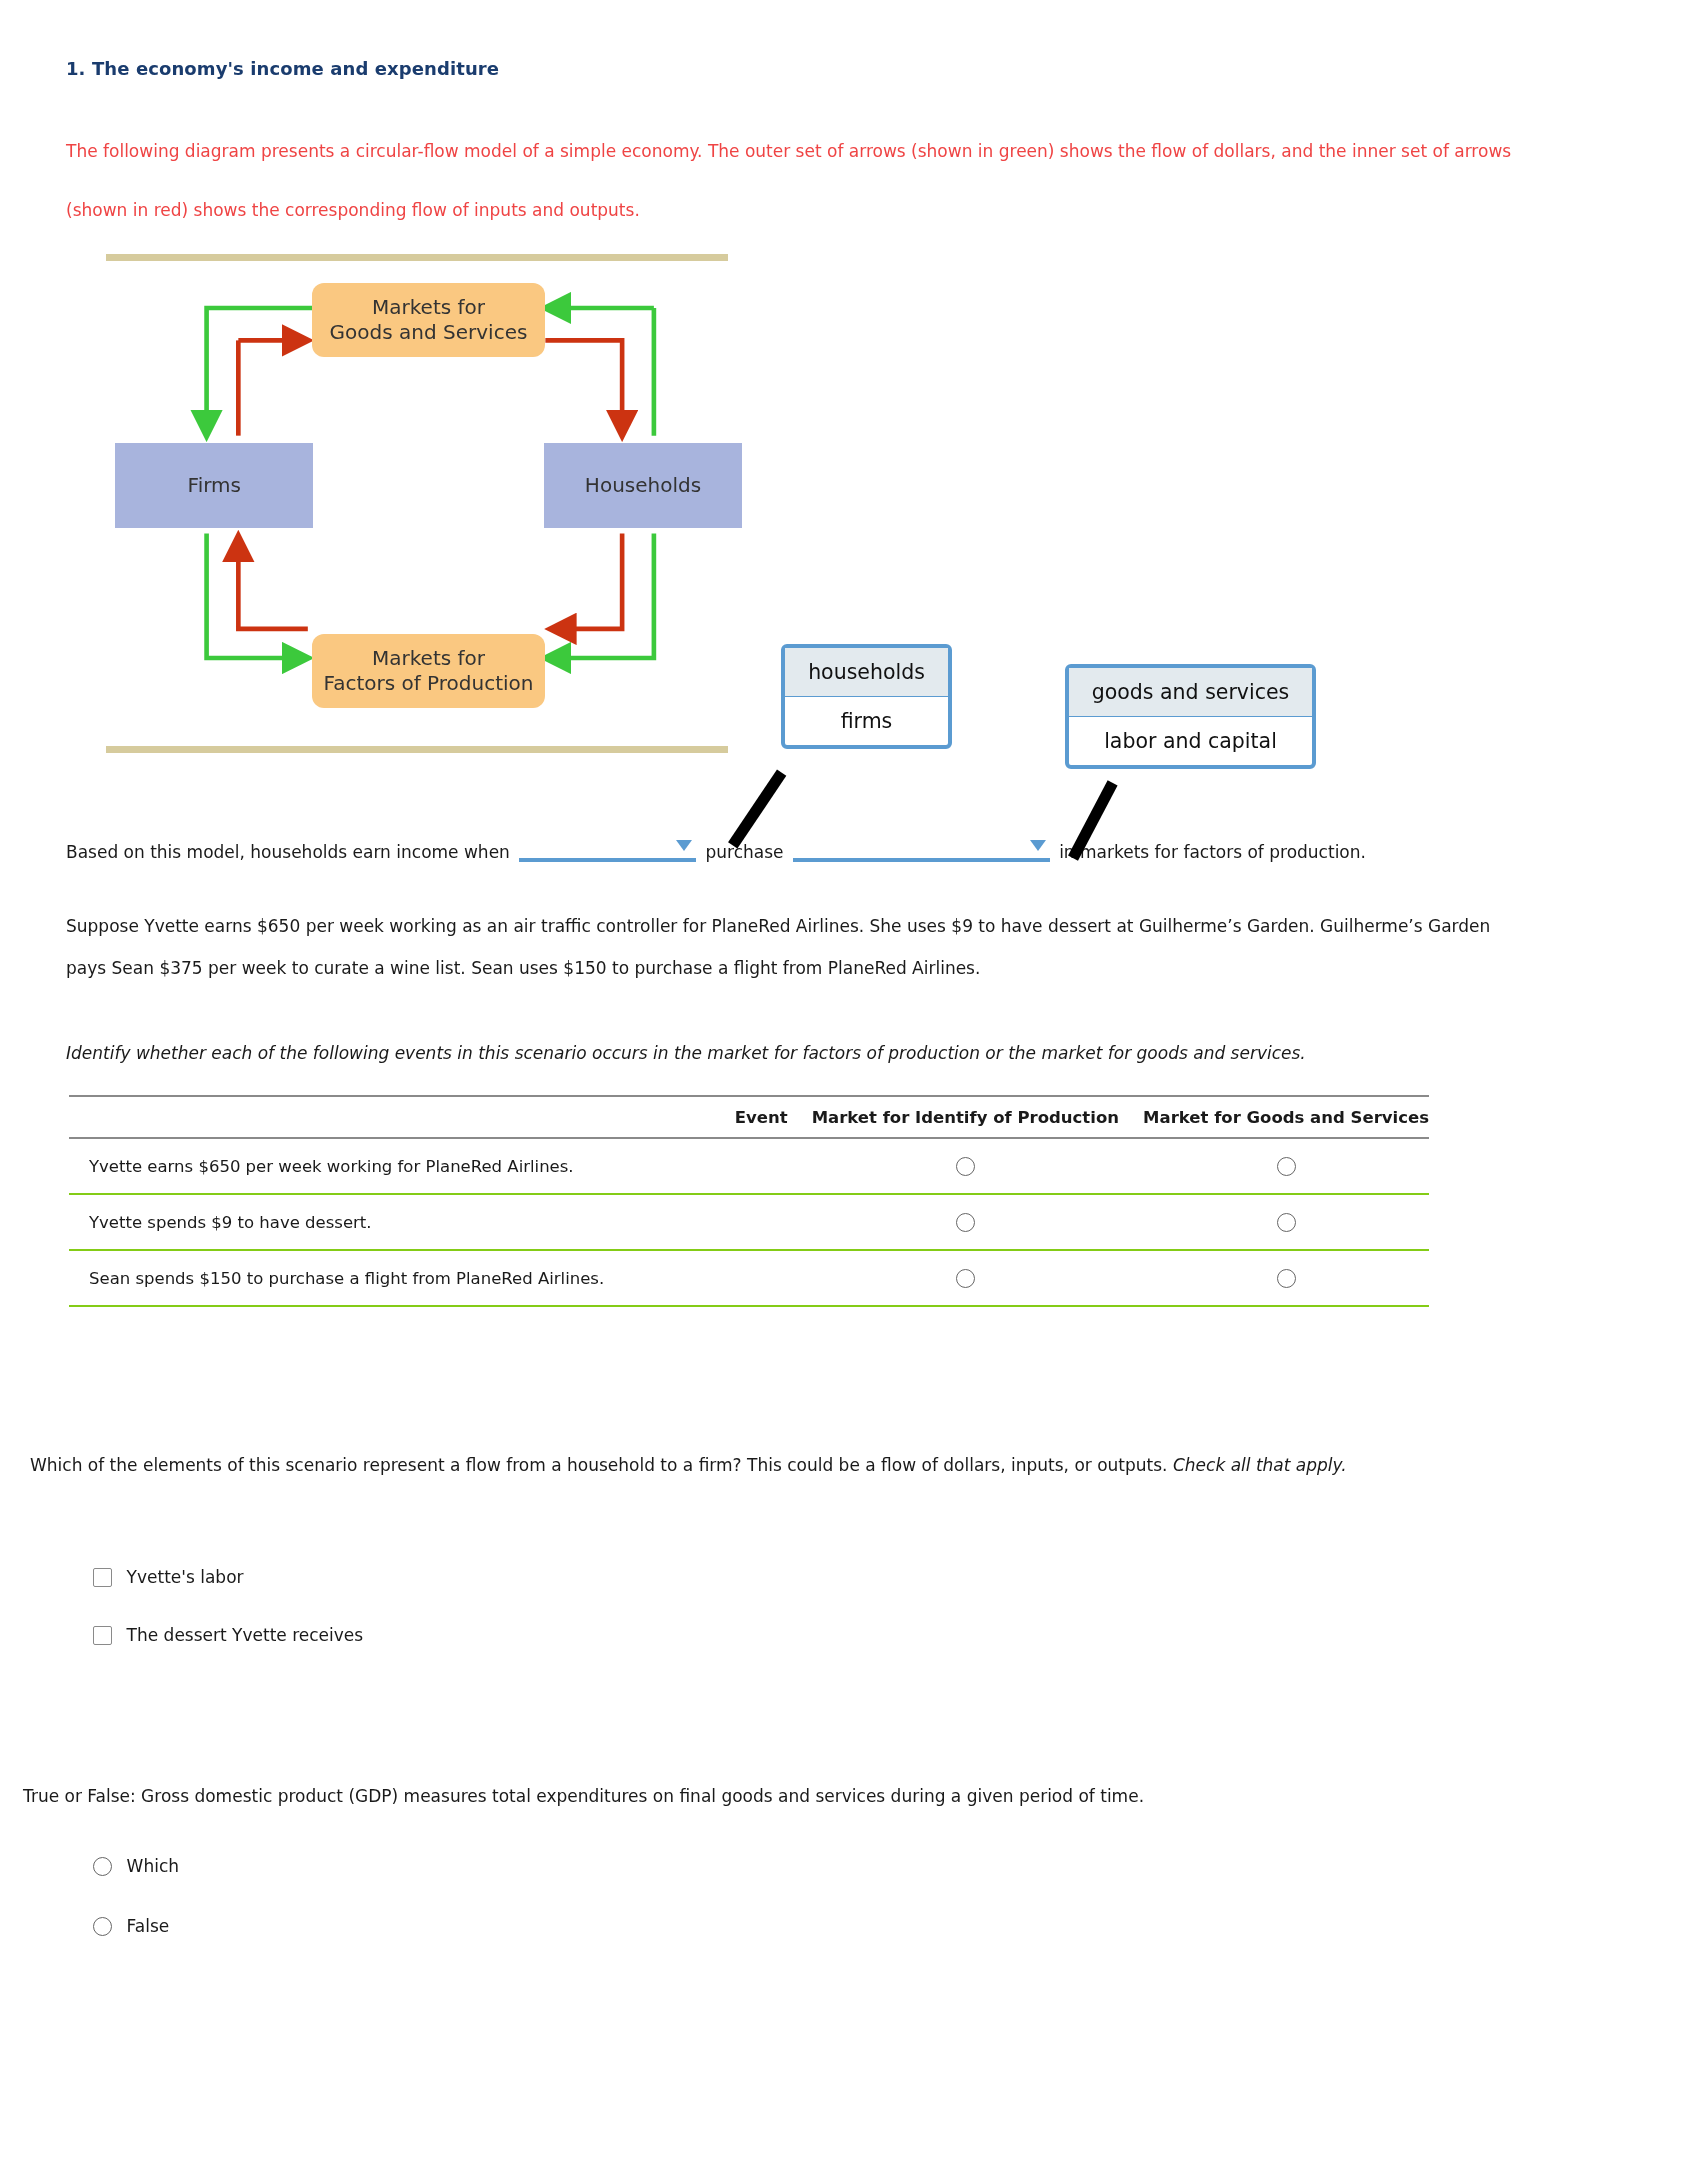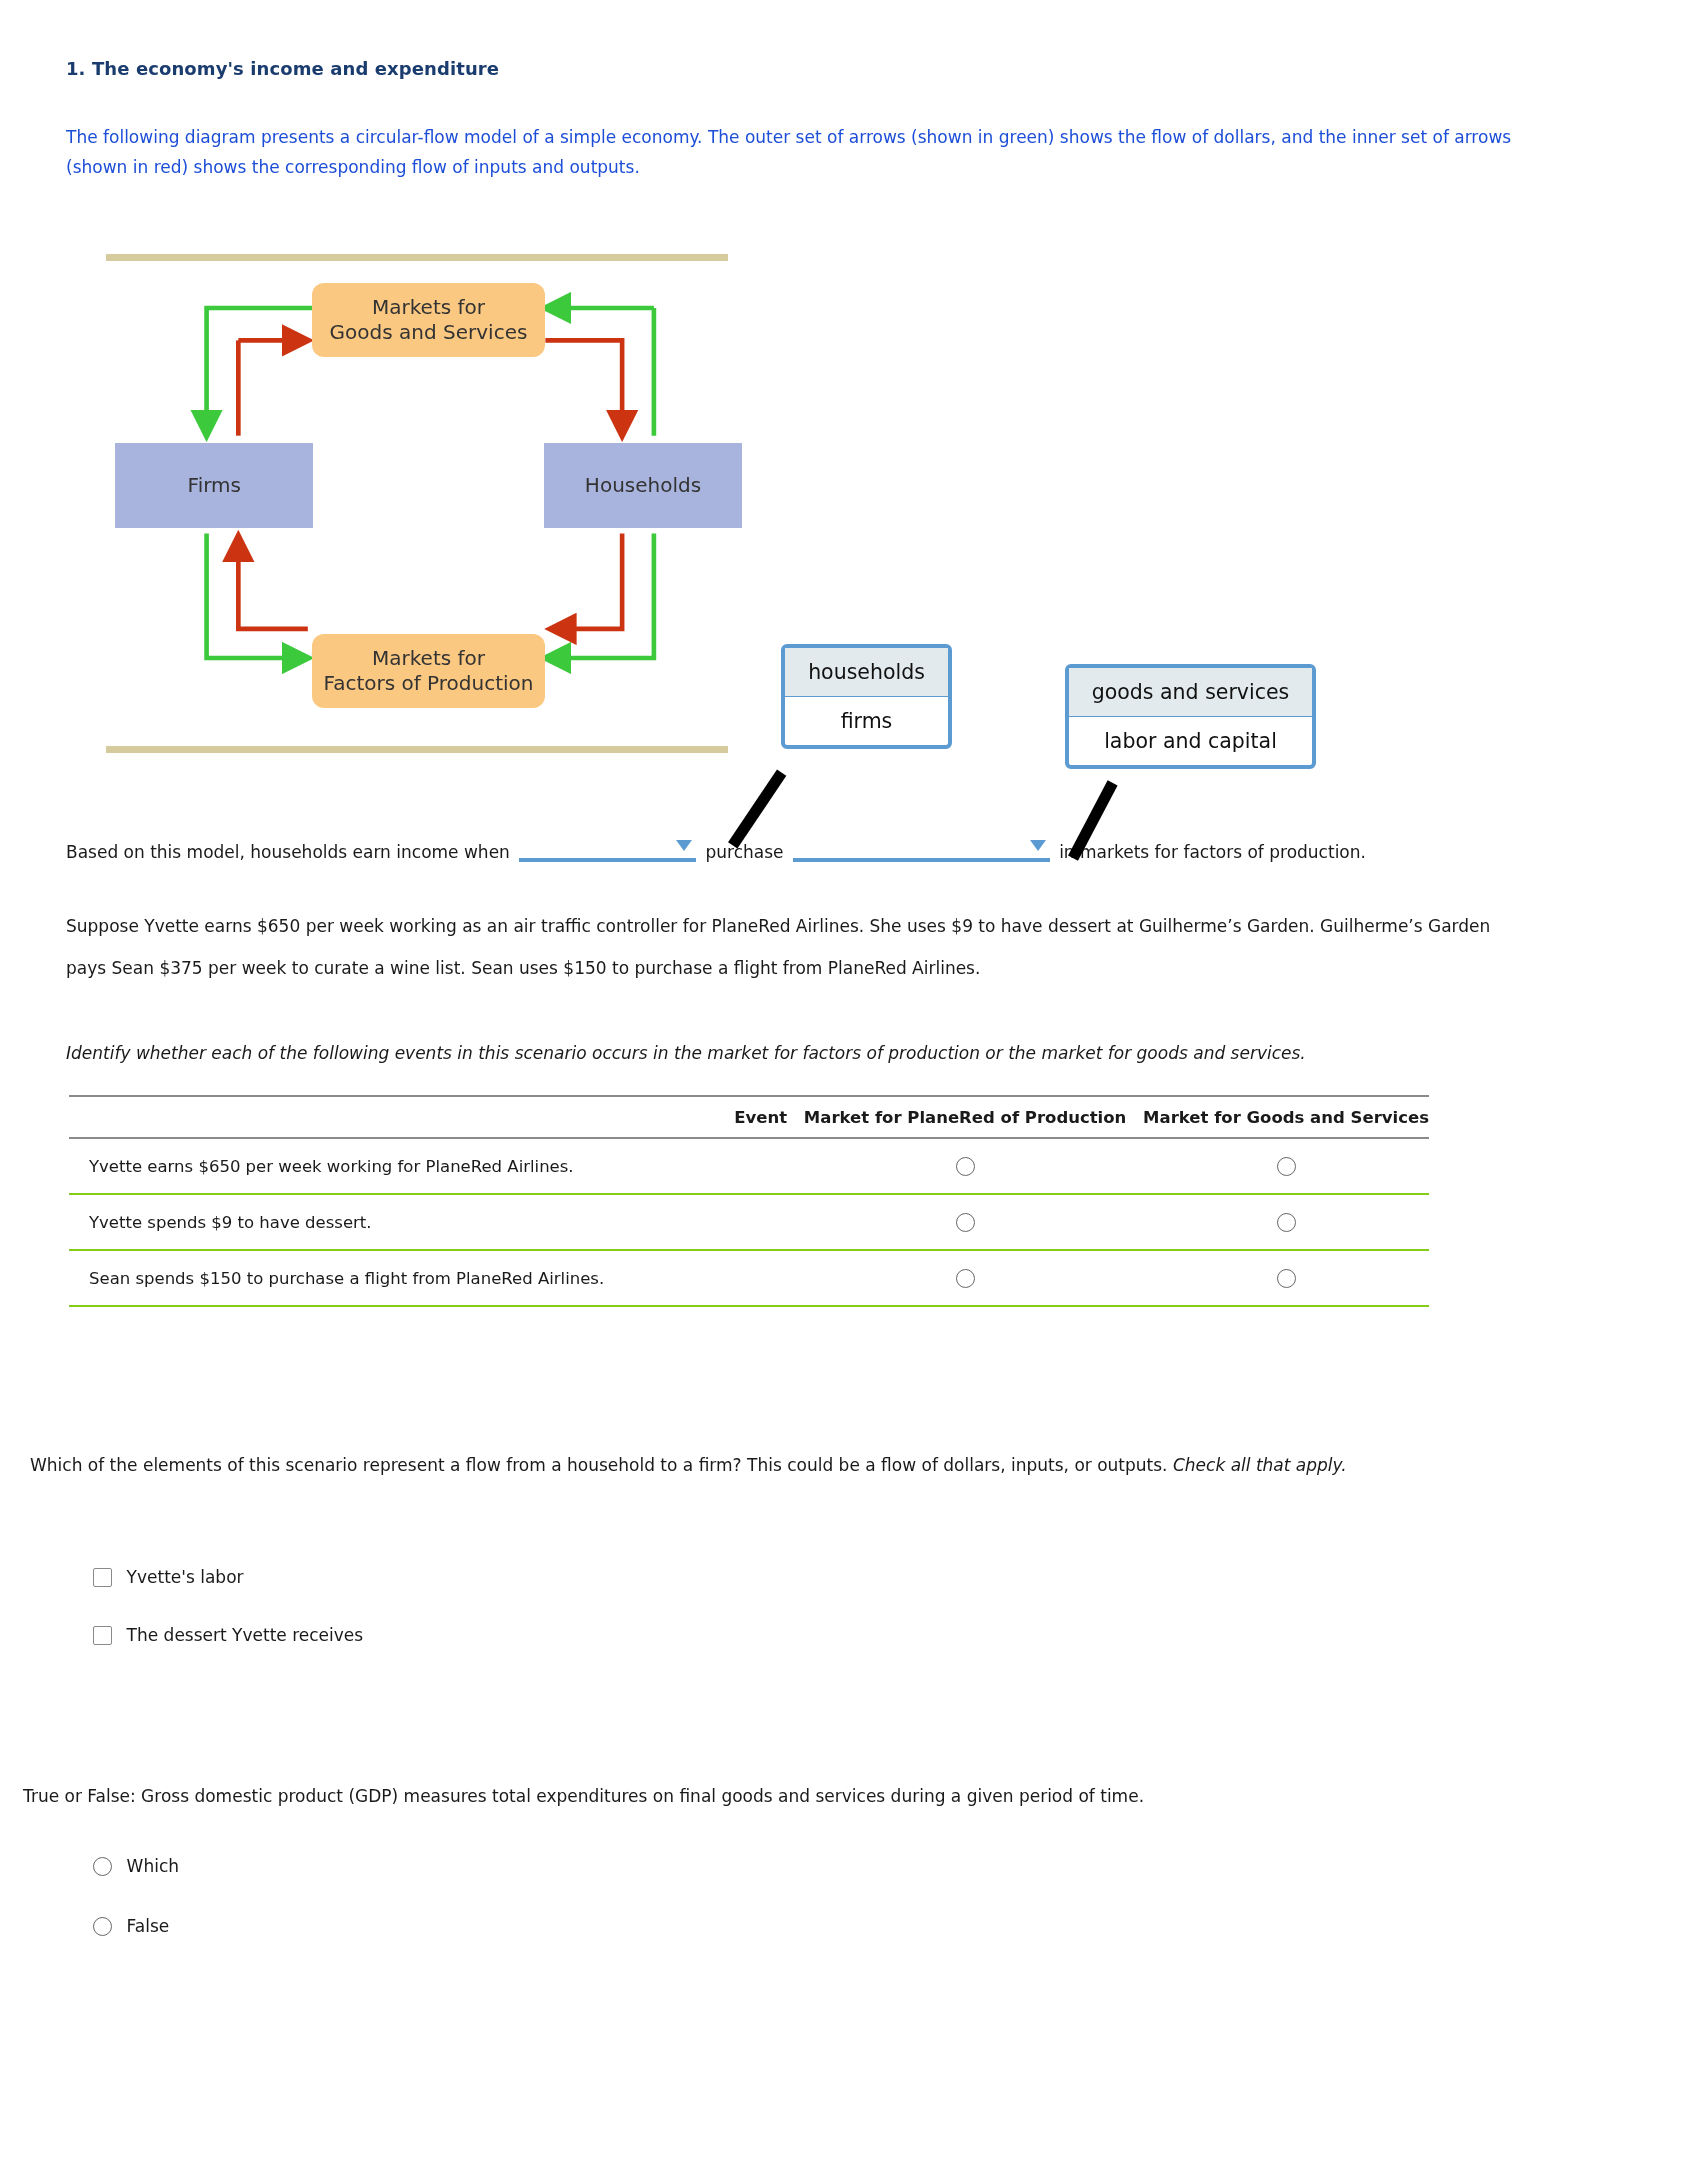--- a/index.html
+++ b/index.html
@@ -36,8 +36,8 @@
     top: 122px;
     width: 1465px;
     font-size: 17px;
-    line-height: 30px;
-    color: #1d4ed8;
+    line-height: 59px;
+    color: #ef4444;
   }
 
   

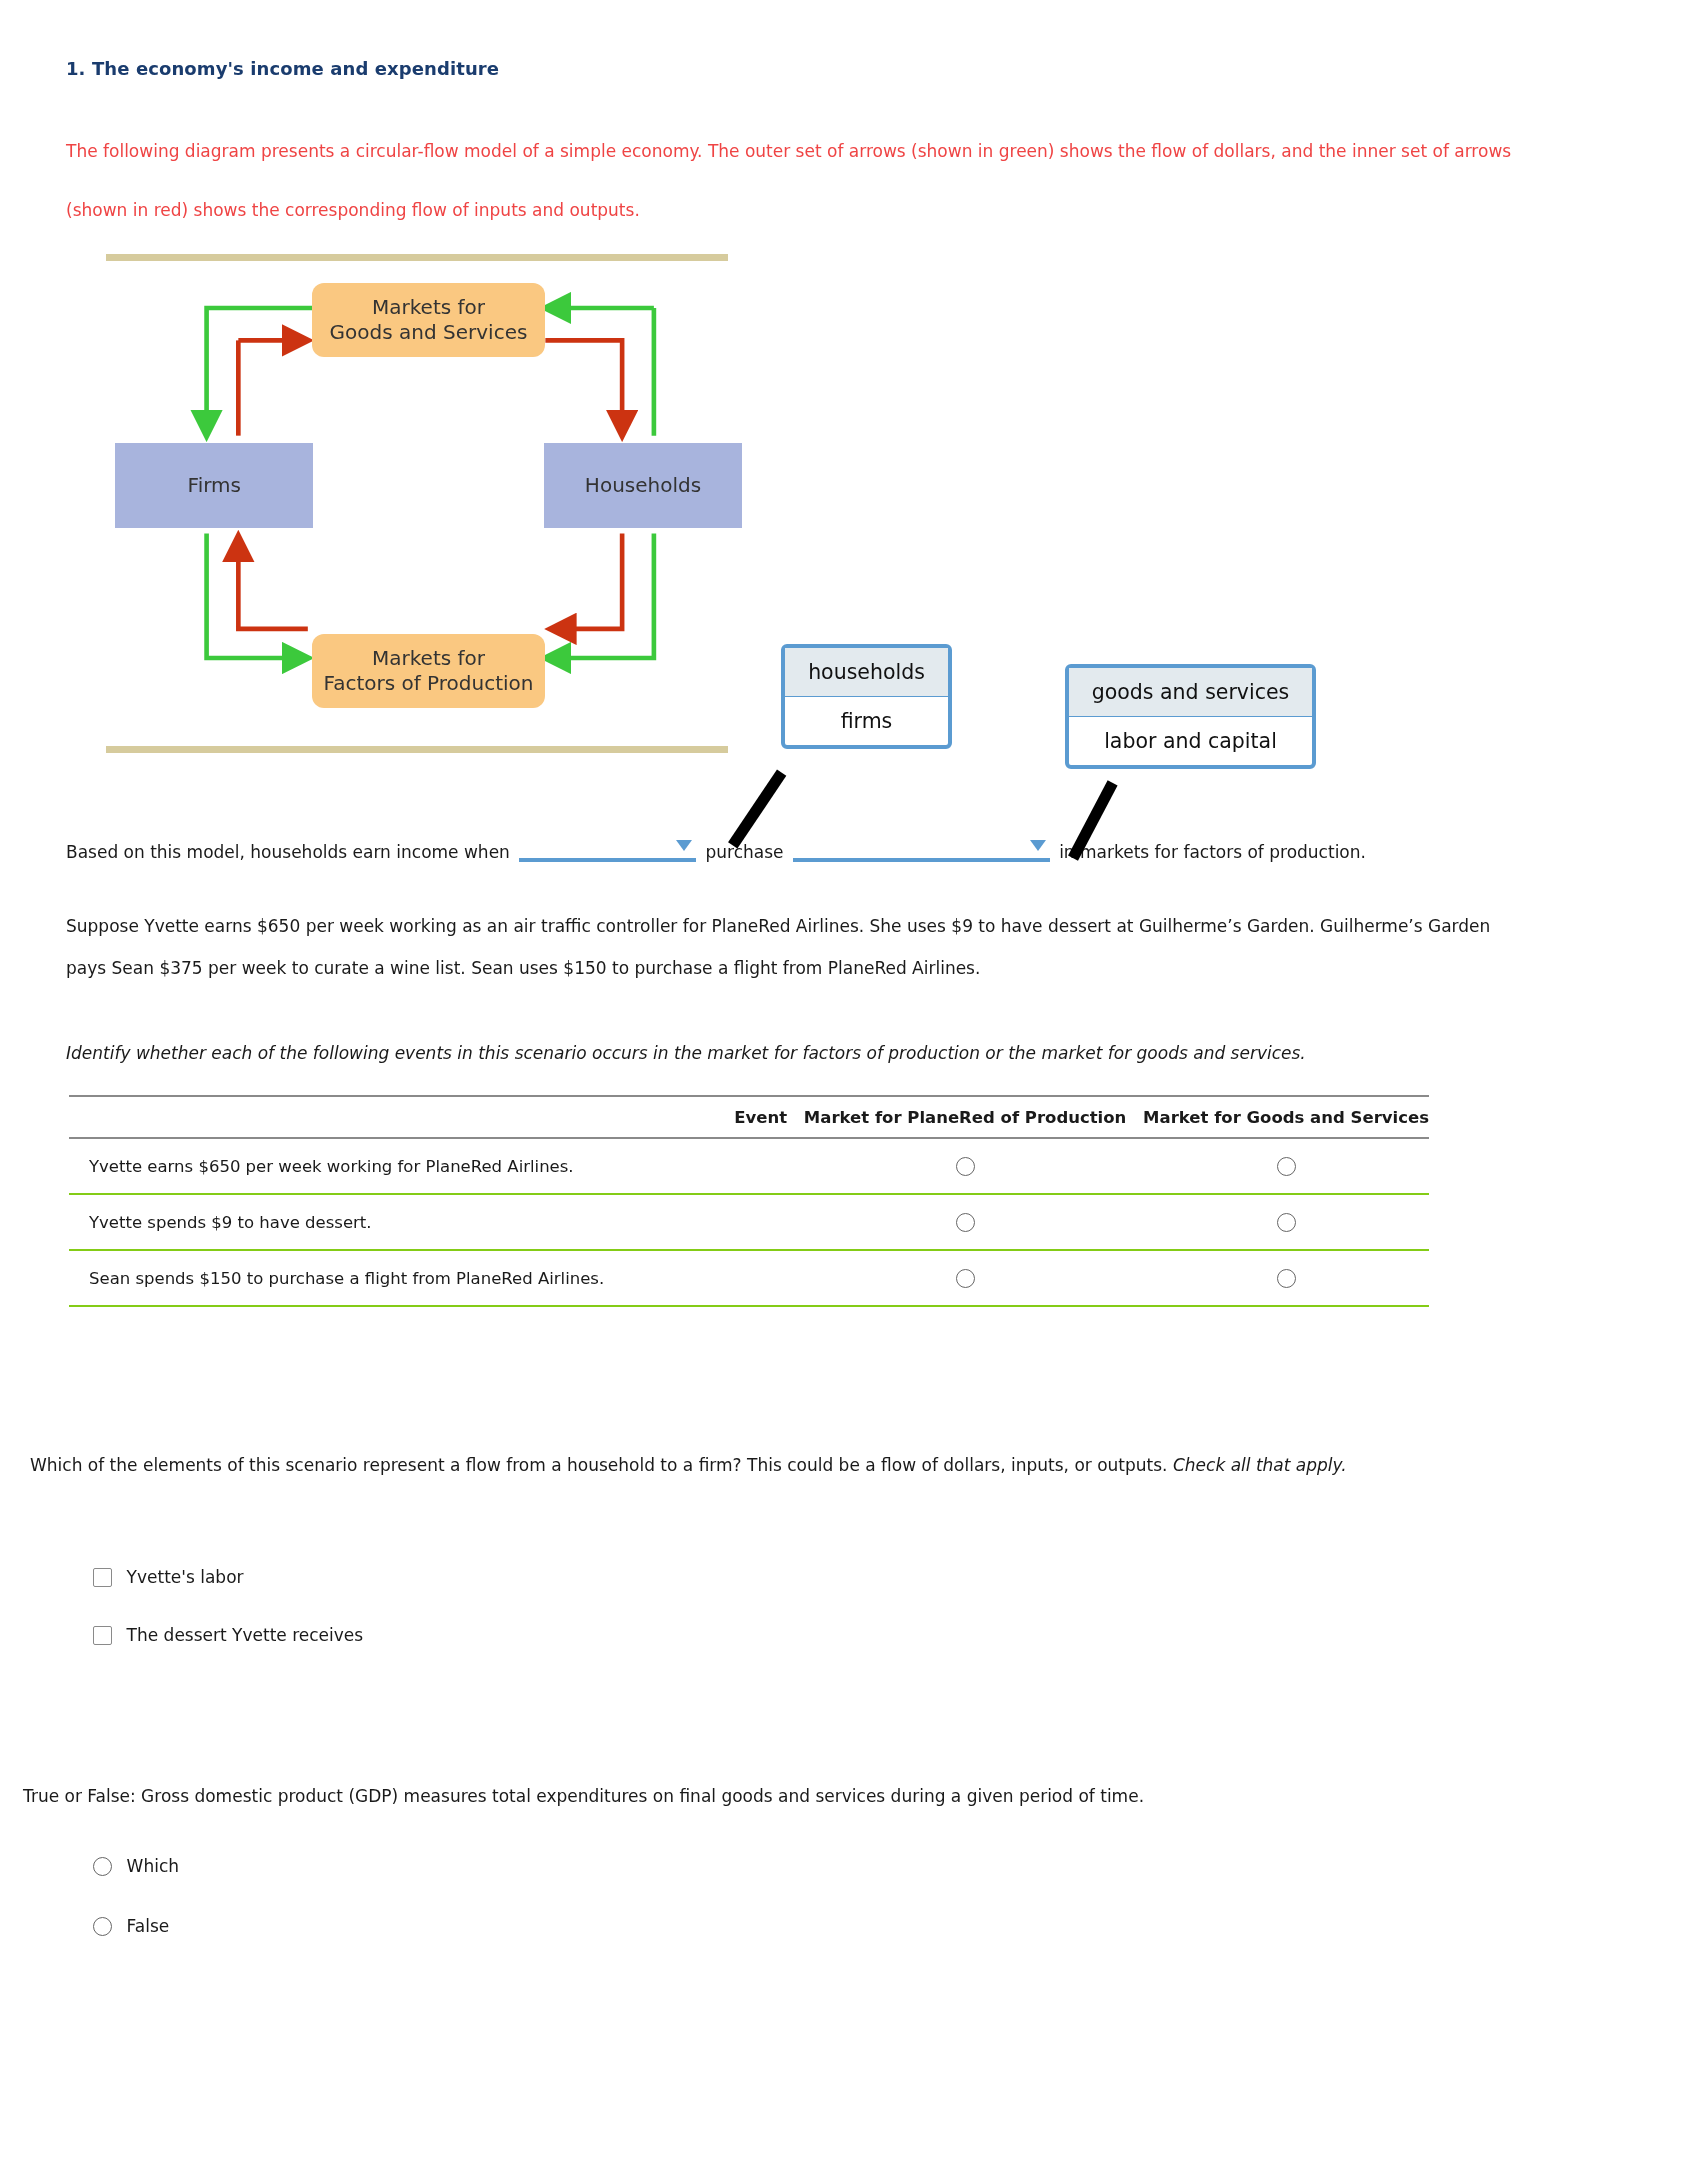--- a/index.html
+++ b/index.html
@@ -337,7 +337,7 @@
     <thead>
       <tr>
         <th class="ev-col">Event</th>
-        <th class="m1">Market for PlaneRed of Production</th>
+        <th class="m1">Market for Identify of Production</th>
         <th class="m2">Market for Goods and Services</th>
       </tr>
     </thead>

